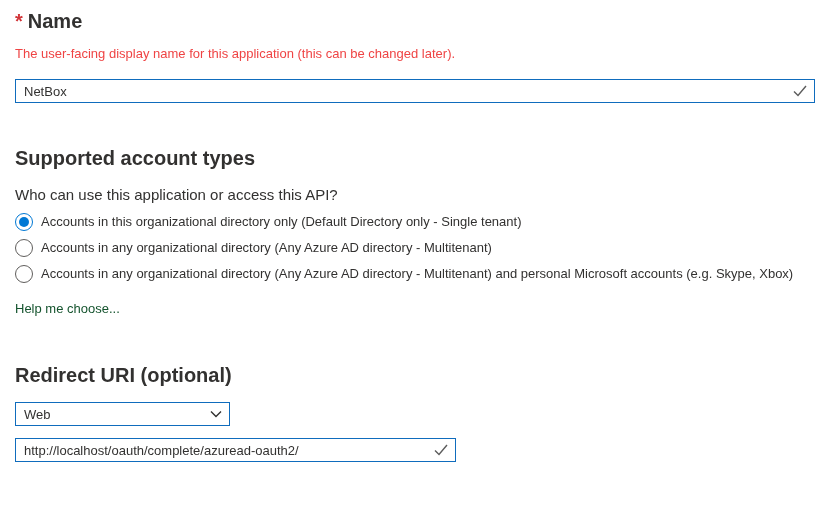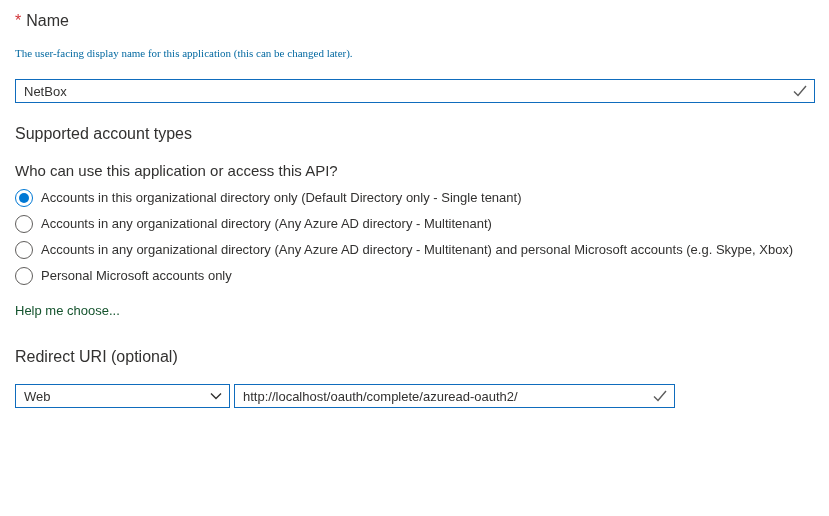--- a/index.html
+++ b/index.html
@@ -15,8 +15,8 @@
   .page { padding: 10px 14px 0 15px; }
 
   .section-title {
-    font-size: 16px;
-    font-weight: 400;
+    font-size: 20px;
+    font-weight: 700;
     color: #323130;
     line-height: 22px;
   }

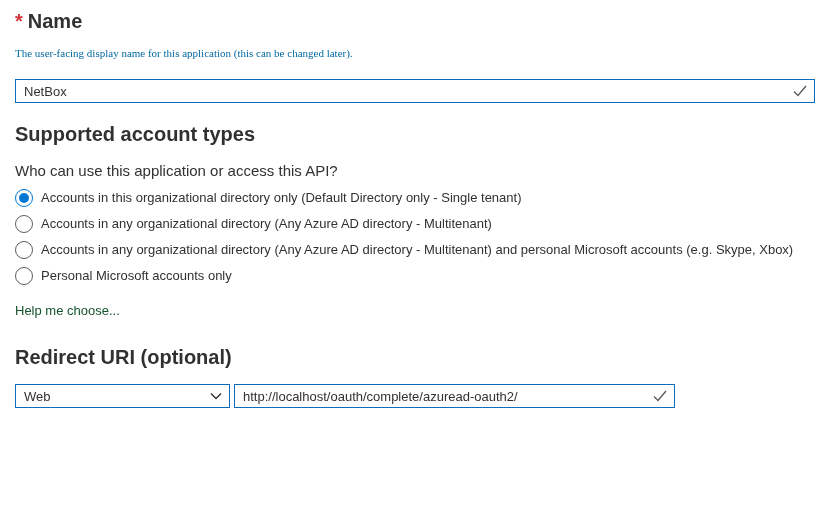--- a/index.html
+++ b/index.html
@@ -24,10 +24,9 @@
 
   .desc {
     margin-top: 12px;
-    font-size: 11px;
+    font-size: 13px;
     line-height: 19px;
-    color: #0369a1;
-    font-family: Liberation Serif, serif;
+    color: #ef4444;
   }
 
   .input-wrap {

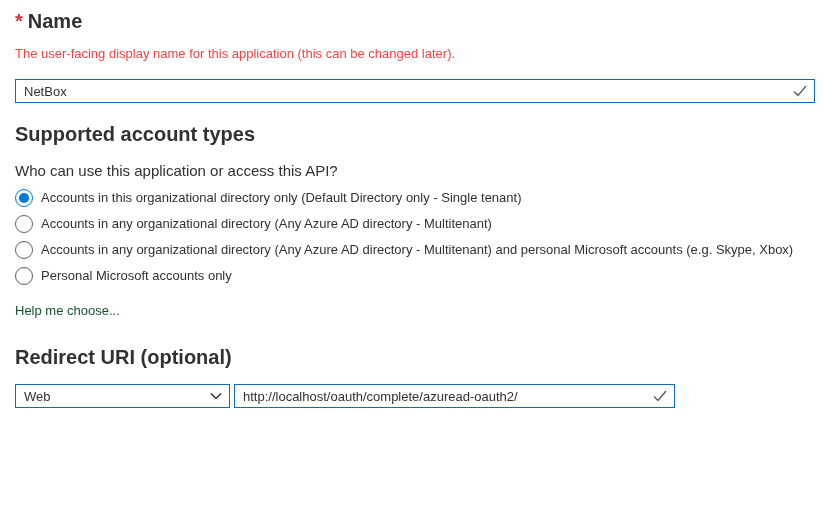--- a/index.html
+++ b/index.html
@@ -60,7 +60,7 @@
     pointer-events: none;
   }
 
-  .section-accounts { margin-top: 20px; }
+  .section-accounts { margin-top: 44px; }
   .question { margin-top: 18px; font-size: 15px; line-height: 16px; }
 
   .radio-list { margin-top: 10px; }

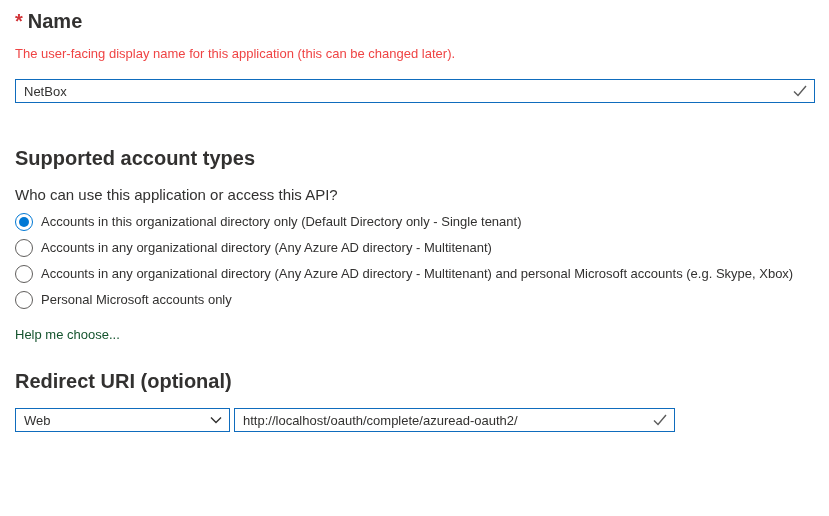--- a/index.html
+++ b/index.html
@@ -154,10 +154,6 @@
         <span class="radio"></span>
         <span class="radio-label">Accounts in any organizational directory (Any Azure AD directory - Multitenant) and personal Microsoft accounts (e.g. Skype, Xbox)</span>
       </div>
-      <div class="radio-option">
-        <span class="radio"></span>
-        <span class="radio-label">Personal Microsoft accounts only</span>
-      </div>
     </div>
 
     <div class="help-link-row">

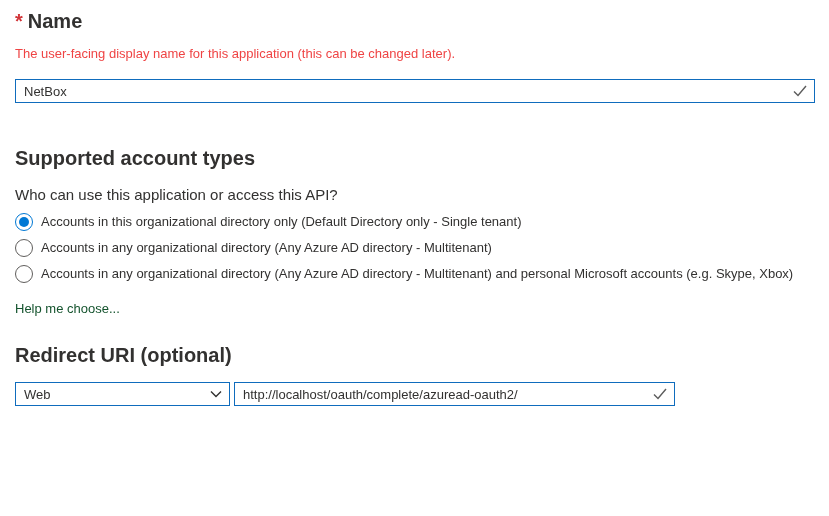--- a/index.html
+++ b/index.html
@@ -97,7 +97,7 @@
     cursor: pointer;
   }
 
-  .section-redirect { margin-top: 28px; }
+  .section-redirect { margin-top: 48px; }
   .redirect-desc { margin-top: 14px; max-width: 800px; }
 
   .uri-row {

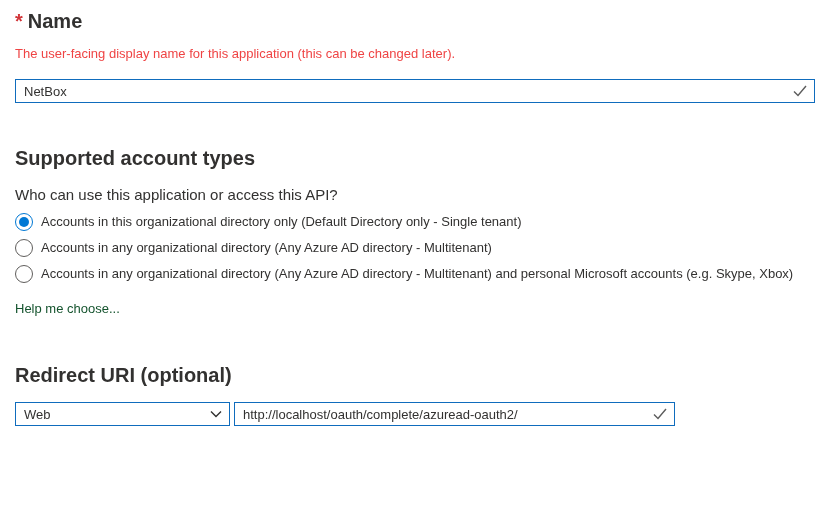--- a/index.html
+++ b/index.html
@@ -103,7 +103,8 @@
   .uri-row {
     margin-top: 16px;
     display: flex;
-    gap: 4px;
+    gap: 12px;
+    flex-direction: column;
   }
   .select-wrap {
     position: relative;

